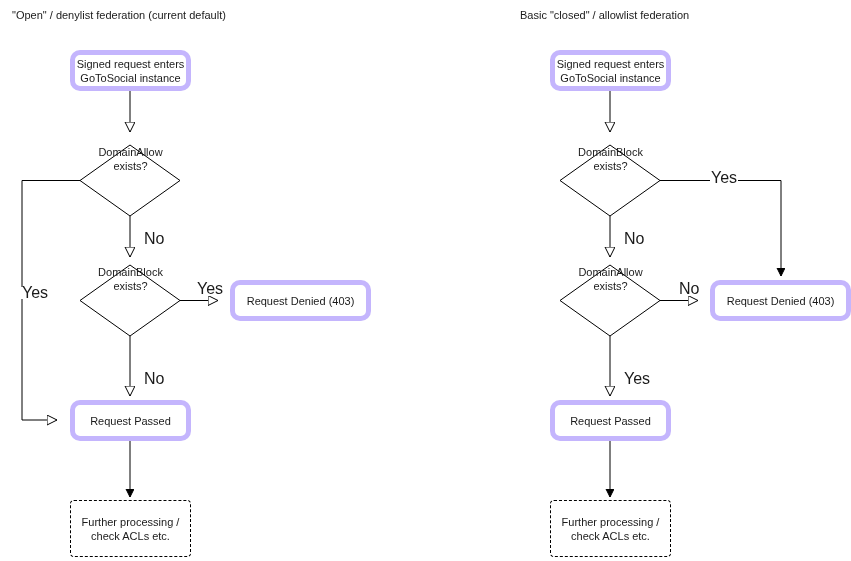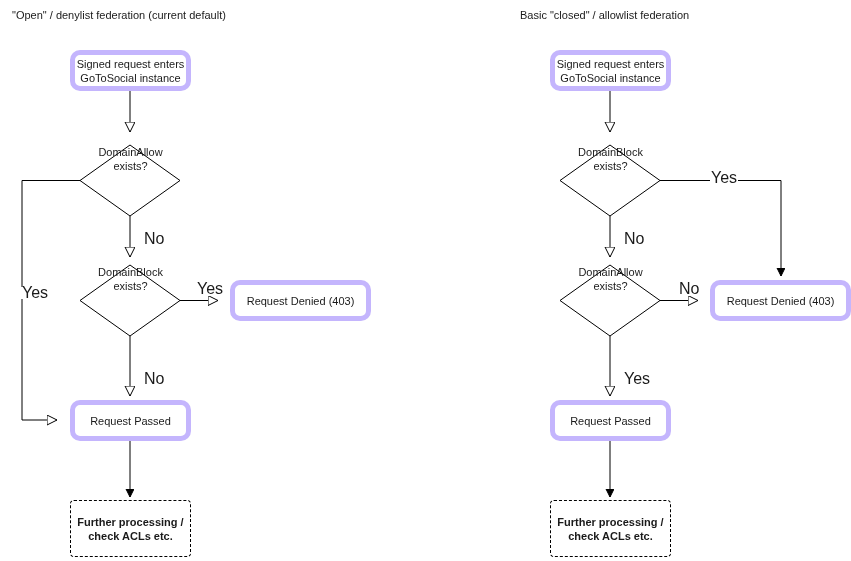--- a/index.html
+++ b/index.html
@@ -51,7 +51,6 @@
   .dashed-box {
     border: 1px dashed #000000;
     border-radius: 4px;
-    font-weight: bold;
   }
   .diamond-label {
     position: absolute;

